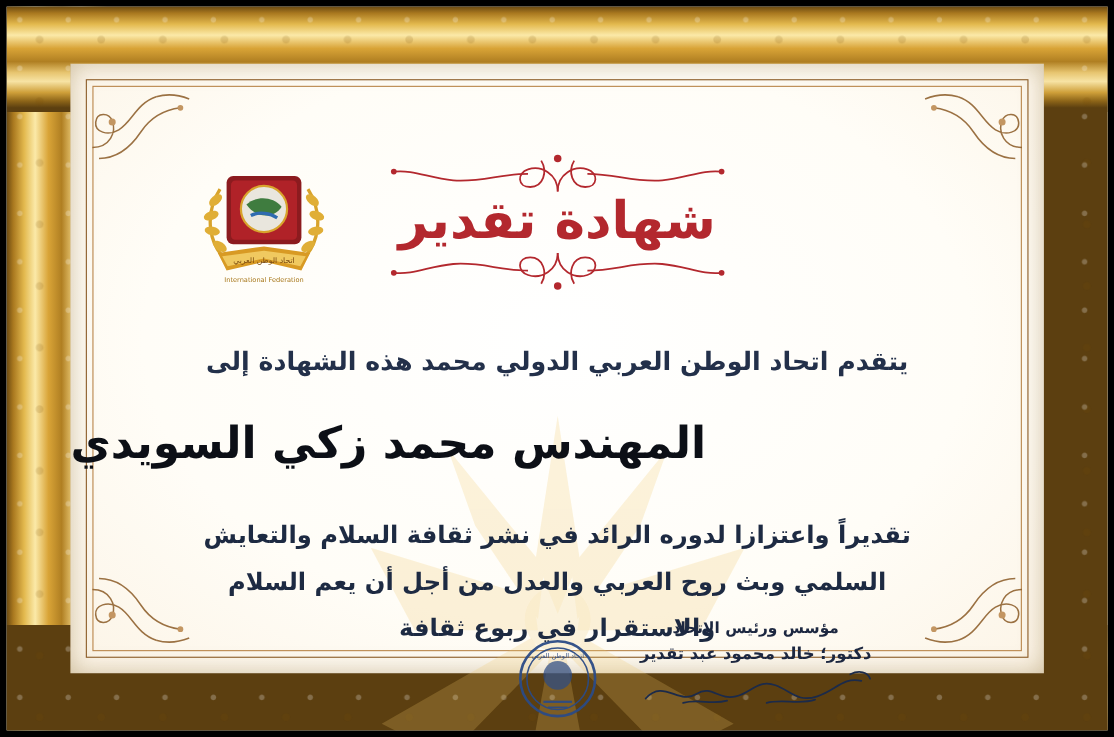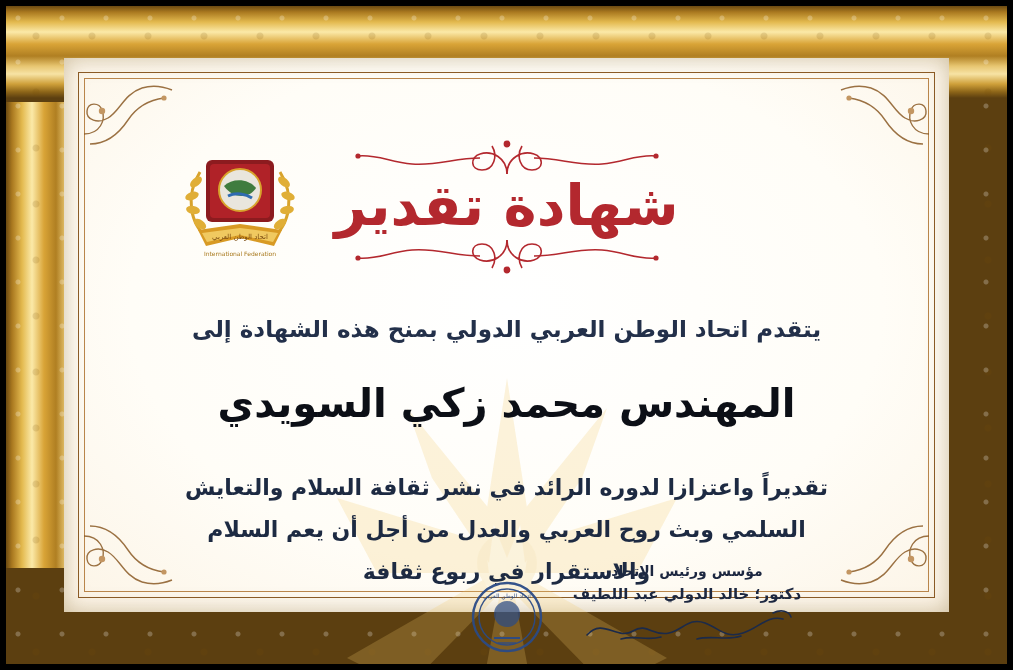--- a/index.html
+++ b/index.html
@@ -174,7 +174,7 @@
     margin: 0 auto;
   }
   .cert-title {
-    font-size: 56px;
+    font-size: 47px;
     font-weight: 700;
     letter-spacing: 4px;
     color: #b3282e;

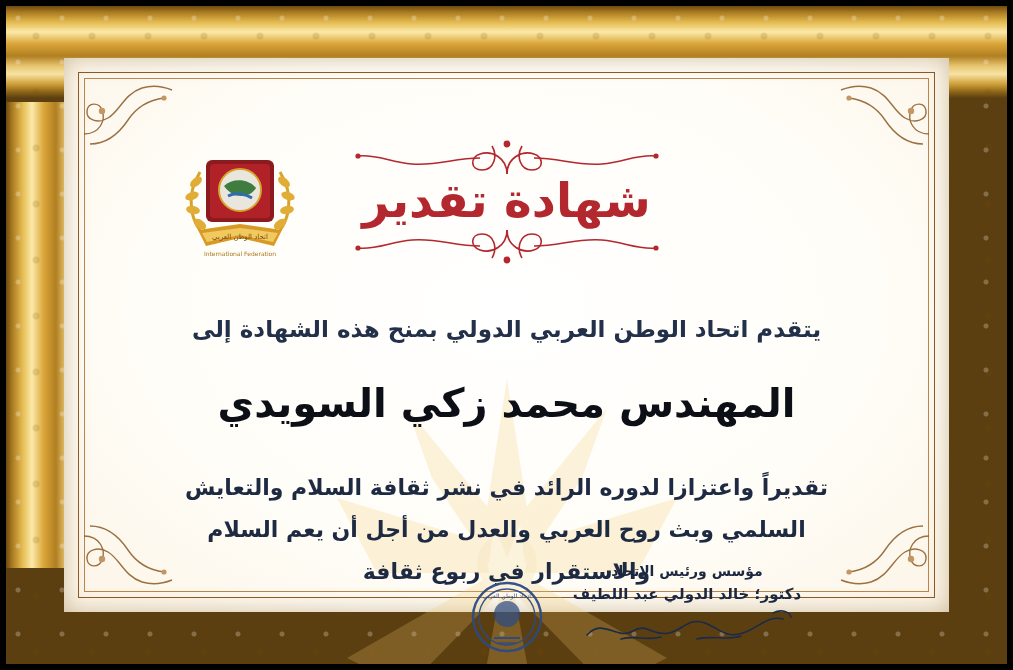--- a/index.html
+++ b/index.html
@@ -385,7 +385,7 @@
           </div>
         </div>
 
-        <div class="present-line">يتقدم اتحاد الوطن العربي الدولي بمنح هذه الشهادة إلى</div>
+        <div class="present-line">يتقدم اتحاد الوطن العربي الدولي محمد هذه الشهادة إلى</div>
 
         <div class="recipient">المهندس محمد زكي السويدي</div>
 

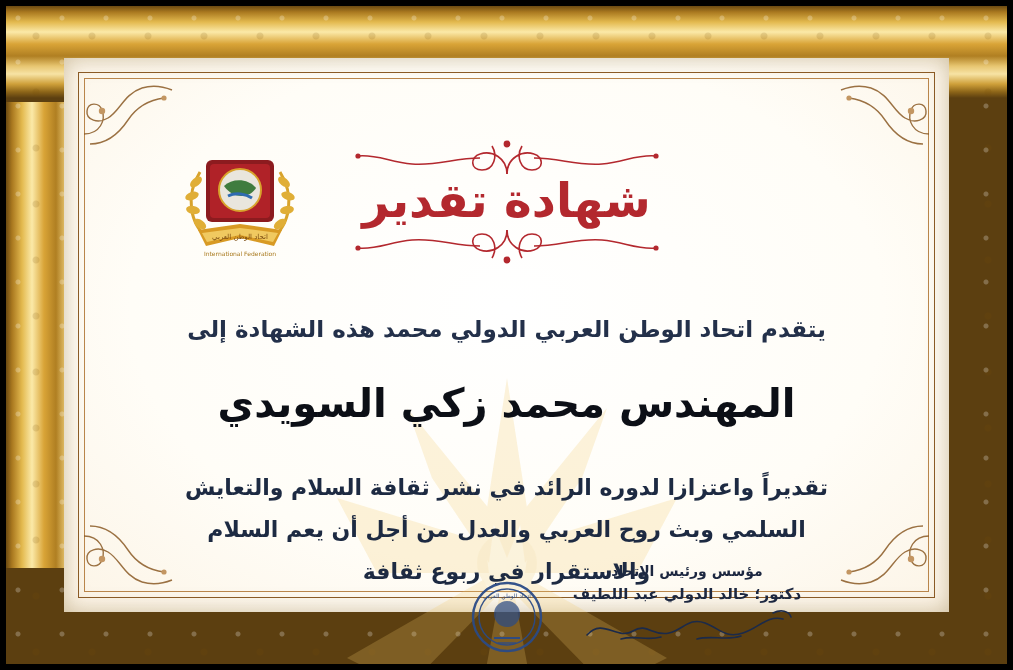--- a/index.html
+++ b/index.html
@@ -199,7 +199,7 @@
     position: absolute;
     left: 0; right: 0;
     top: 322px;
-    text-align: center;
+    text-align: left;
     font-size: 40px;
     font-weight: 700;
     color: #0c0f16;

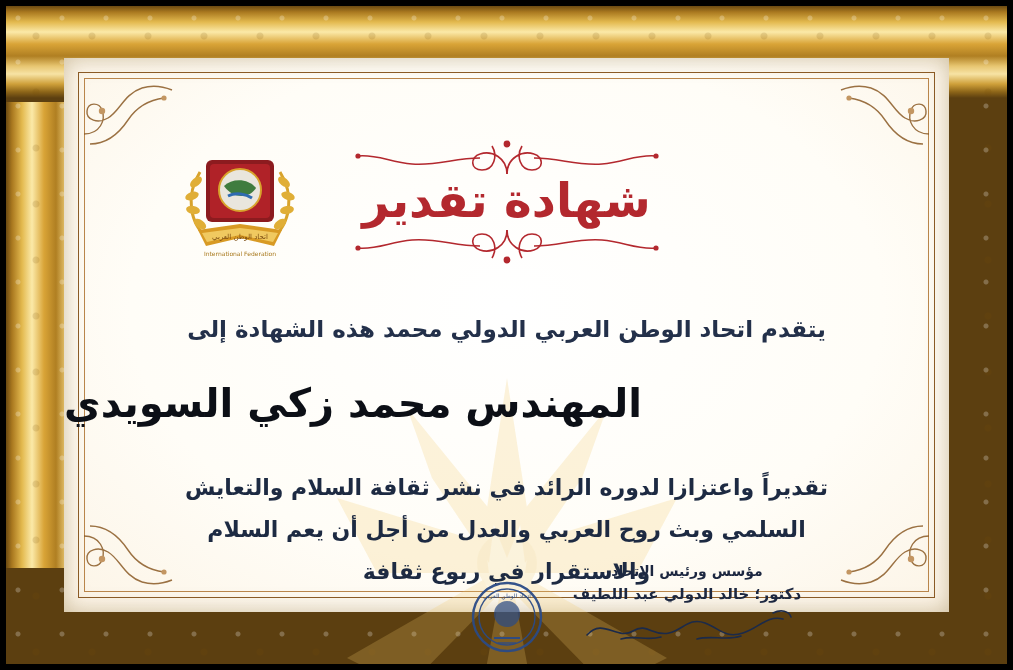--- a/index.html
+++ b/index.html
@@ -397,7 +397,7 @@
 
         <div class="signature-block">
           <div class="sig-role">مؤسس ورئيس الاتحاد</div>
-          <div class="sig-name">دكتور؛ خالد الدولي عبد اللطيف</div>
+          <div class="sig-name">دكتور؛ خالد محمود عبد تقدير</div>
           <div class="sig-mark">
             <svg viewBox="0 0 220 46" fill="none" stroke="#1b2a4a" stroke-width="1.6" stroke-linecap="round">
               <path d="M10 30 C26 12 40 36 56 26 C70 17 76 32 92 28 C106 25 112 12 128 18 C142 23 148 34 166 28 C182 23 190 10 206 14"></path>

